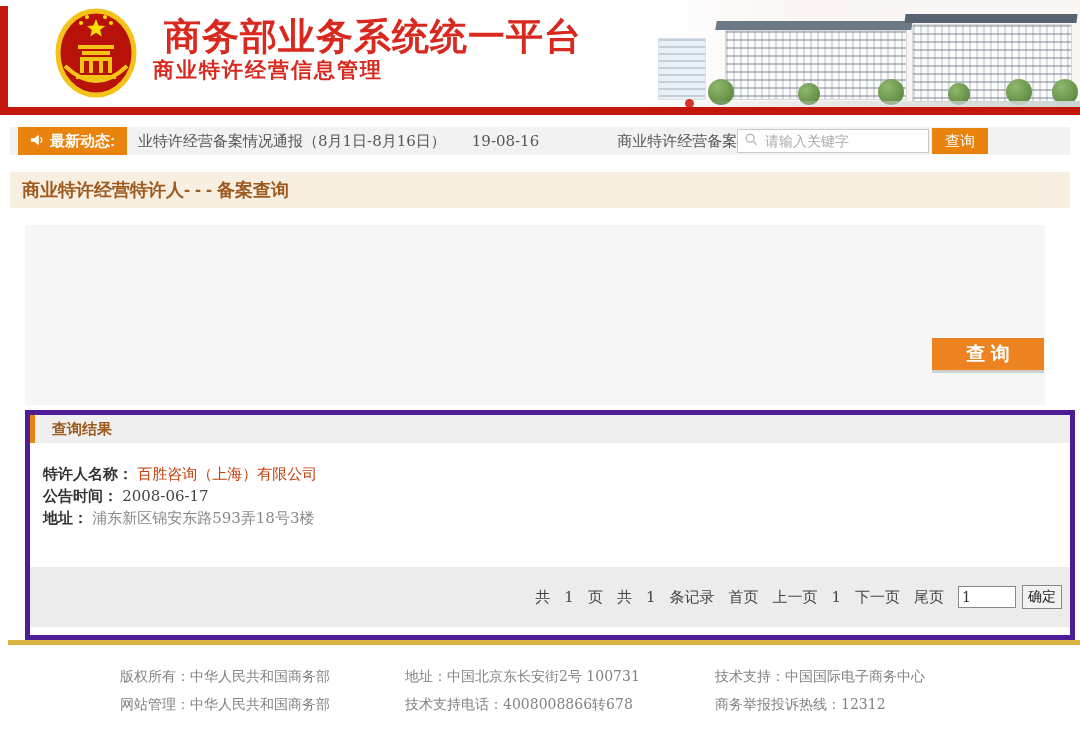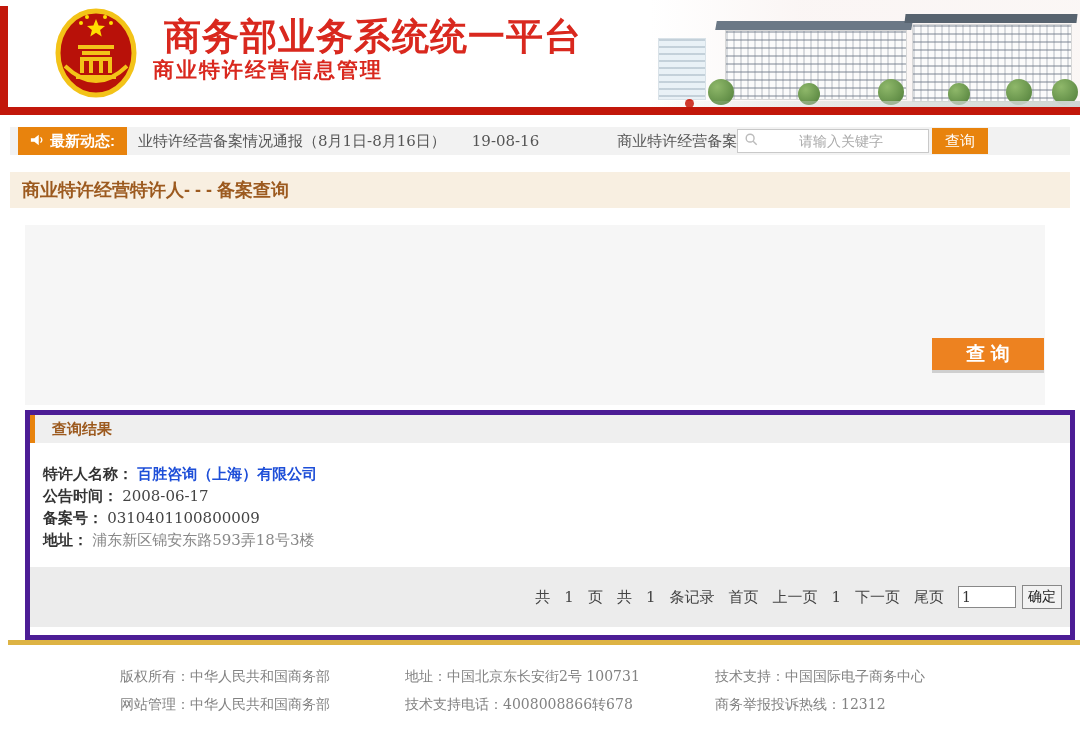--- a/index.html
+++ b/index.html
@@ -44,7 +44,7 @@
   .tk-search{position:absolute;left:727px;top:2px;width:178px;height:22px;background:#fff;border:1px solid #c9c9c9;
     display:flex;align-items:center;padding:0 6px;gap:5px;}
   .tk-search input{border:none;outline:none;flex:1;font-size:14px;color:#c2410c;background:transparent;
-    font-family:"DejaVu Serif",serif;margin-left:34px;}
+    font-family:"DejaVu Serif",serif;}
   .tk-search input::placeholder{color:#aaa;}
   .btn-small{position:absolute;left:922px;top:1px;width:56px;height:26px;background:#e8830d;border:none;
     color:#fff;font-size:15px;cursor:pointer;font-family:"Liberation Sans",sans-serif;}

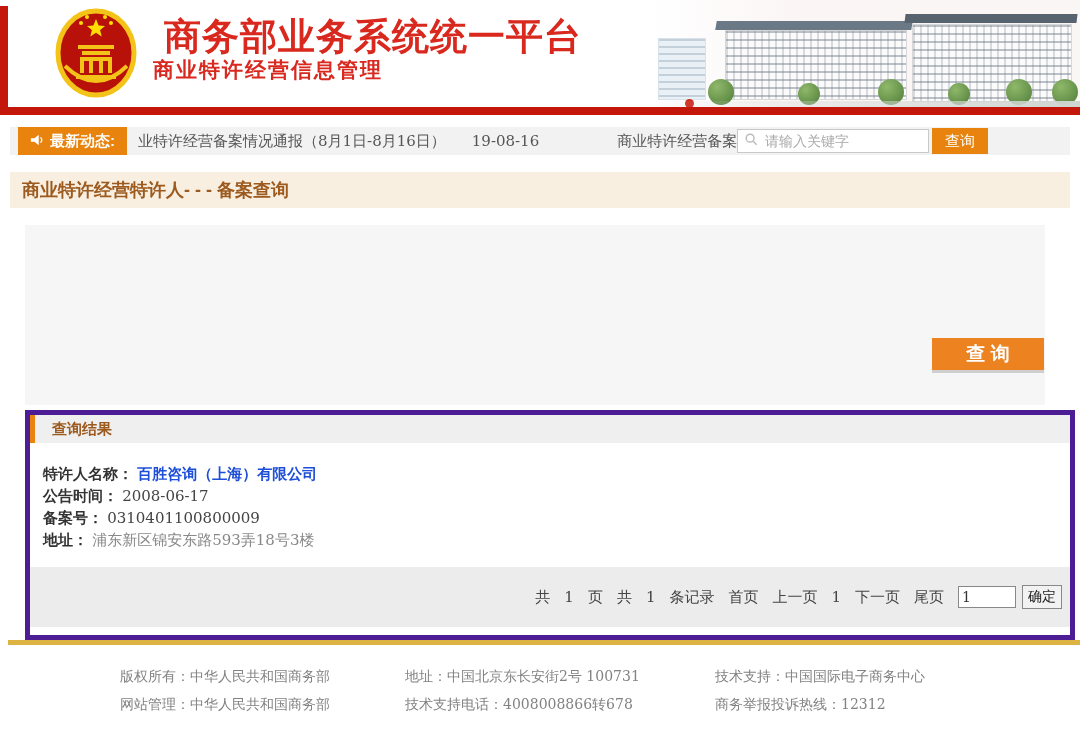--- a/index.html
+++ b/index.html
@@ -73,7 +73,7 @@
   .details .row{margin-bottom:0;}
   .details .dl{font-weight:bold;color:#333;}
   .details .dv{font-family:"DejaVu Serif",serif;color:#444;}
-  .details .dv-bold{font-weight:bold;color:#1d4ed8;text-align:center;}
+  .details .dv-bold{font-weight:normal;color:#c2410c;text-align:center;}
   .details .dv-gray{color:#888;}
   .pager{position:absolute;left:0;top:152px;width:100%;height:60px;background:#ececec;box-sizing:border-box;
     display:flex;align-items:center;justify-content:flex-end;padding-right:8px;

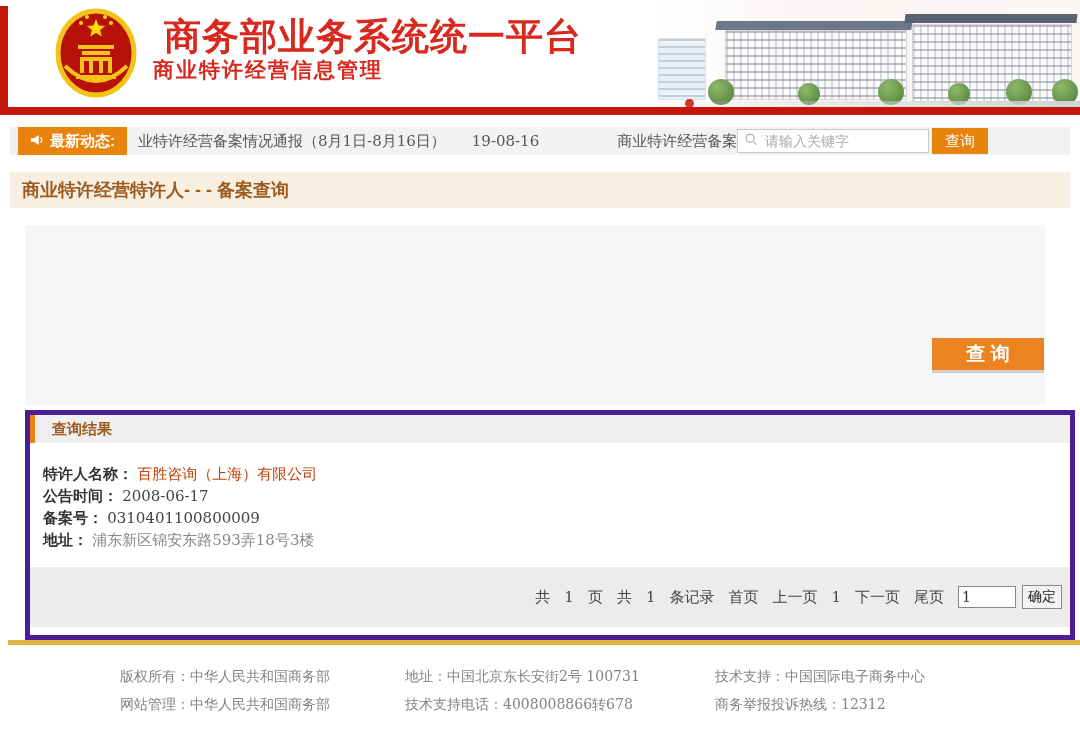--- a/index.html
+++ b/index.html
@@ -200,10 +200,6 @@
       <span class="dv">2008-06-17</span>
     </div>
     <div class="row">
-      <span class="dl">备案号：</span>
-      <span class="dv">0310401100800009</span>
-    </div>
-    <div class="row">
       <span class="dl">地址：</span>
       <span class="dv dv-gray">浦东新区锦安东路593弄18号3楼</span>
     </div>

